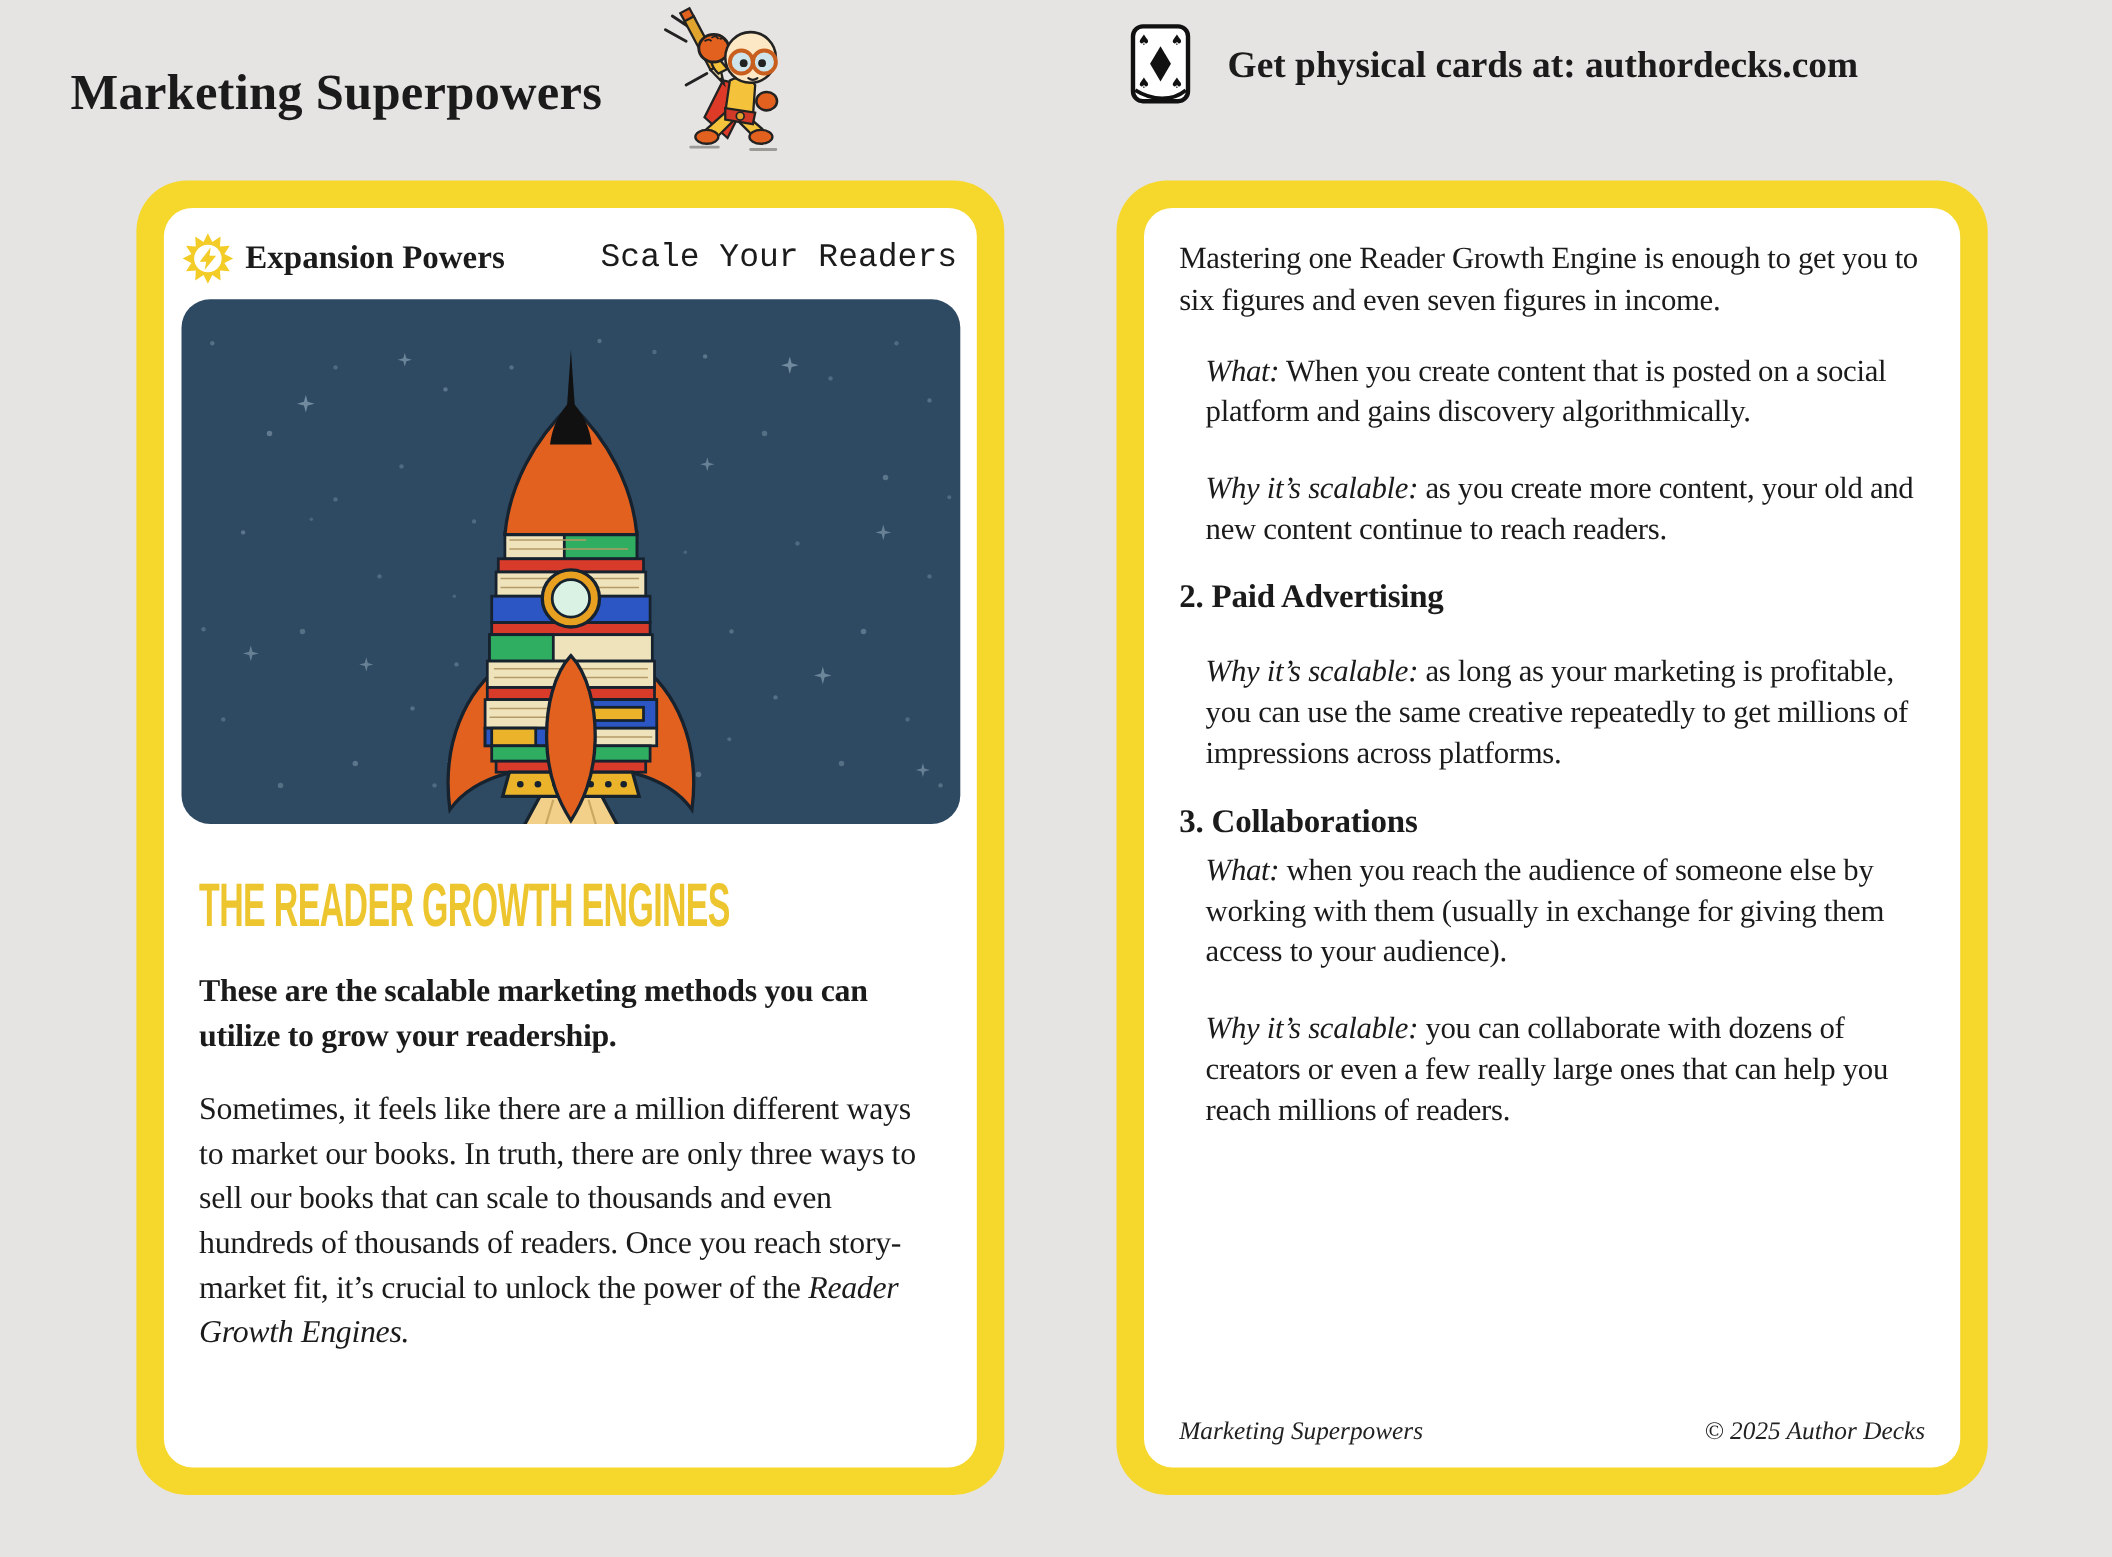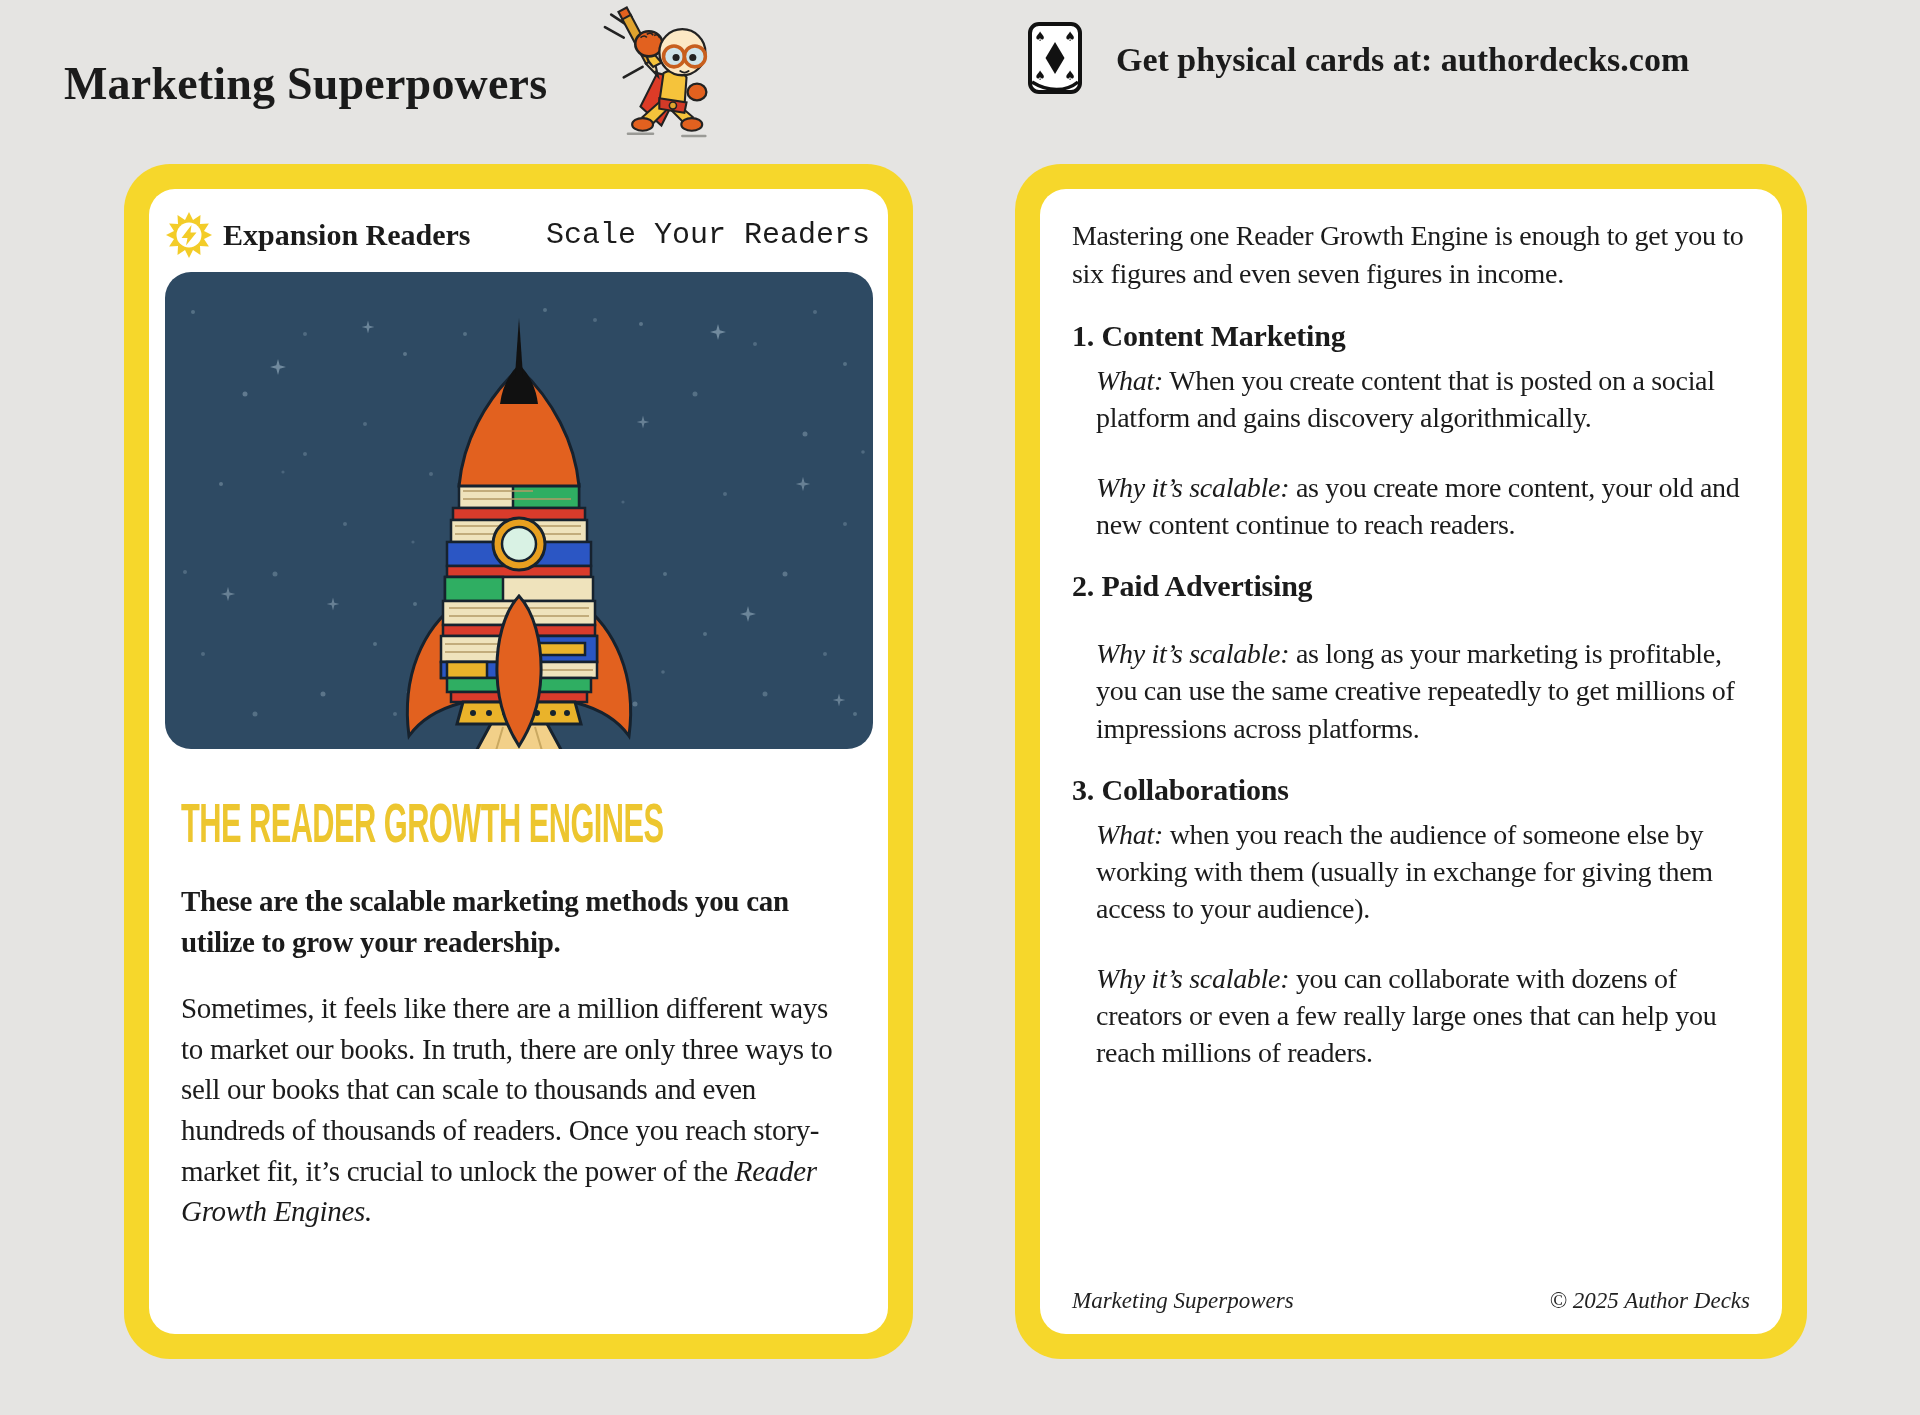--- a/index.html
+++ b/index.html
@@ -147,7 +147,7 @@
         <circle cx="24" cy="24" r="12.5" fill="#ffffff"></circle>
         <polygon fill="#f3cc28" points="26.5,14 16.5,27 22.5,27 21,34.5 31.5,21.5 25.5,21.5"></polygon>
       </svg>
-      <span class="front-category">Expansion Readers</span>
+      <span class="front-category">Expansion Powers</span>
       <span class="front-subtitle">Scale Your Readers</span>
     </div>
 

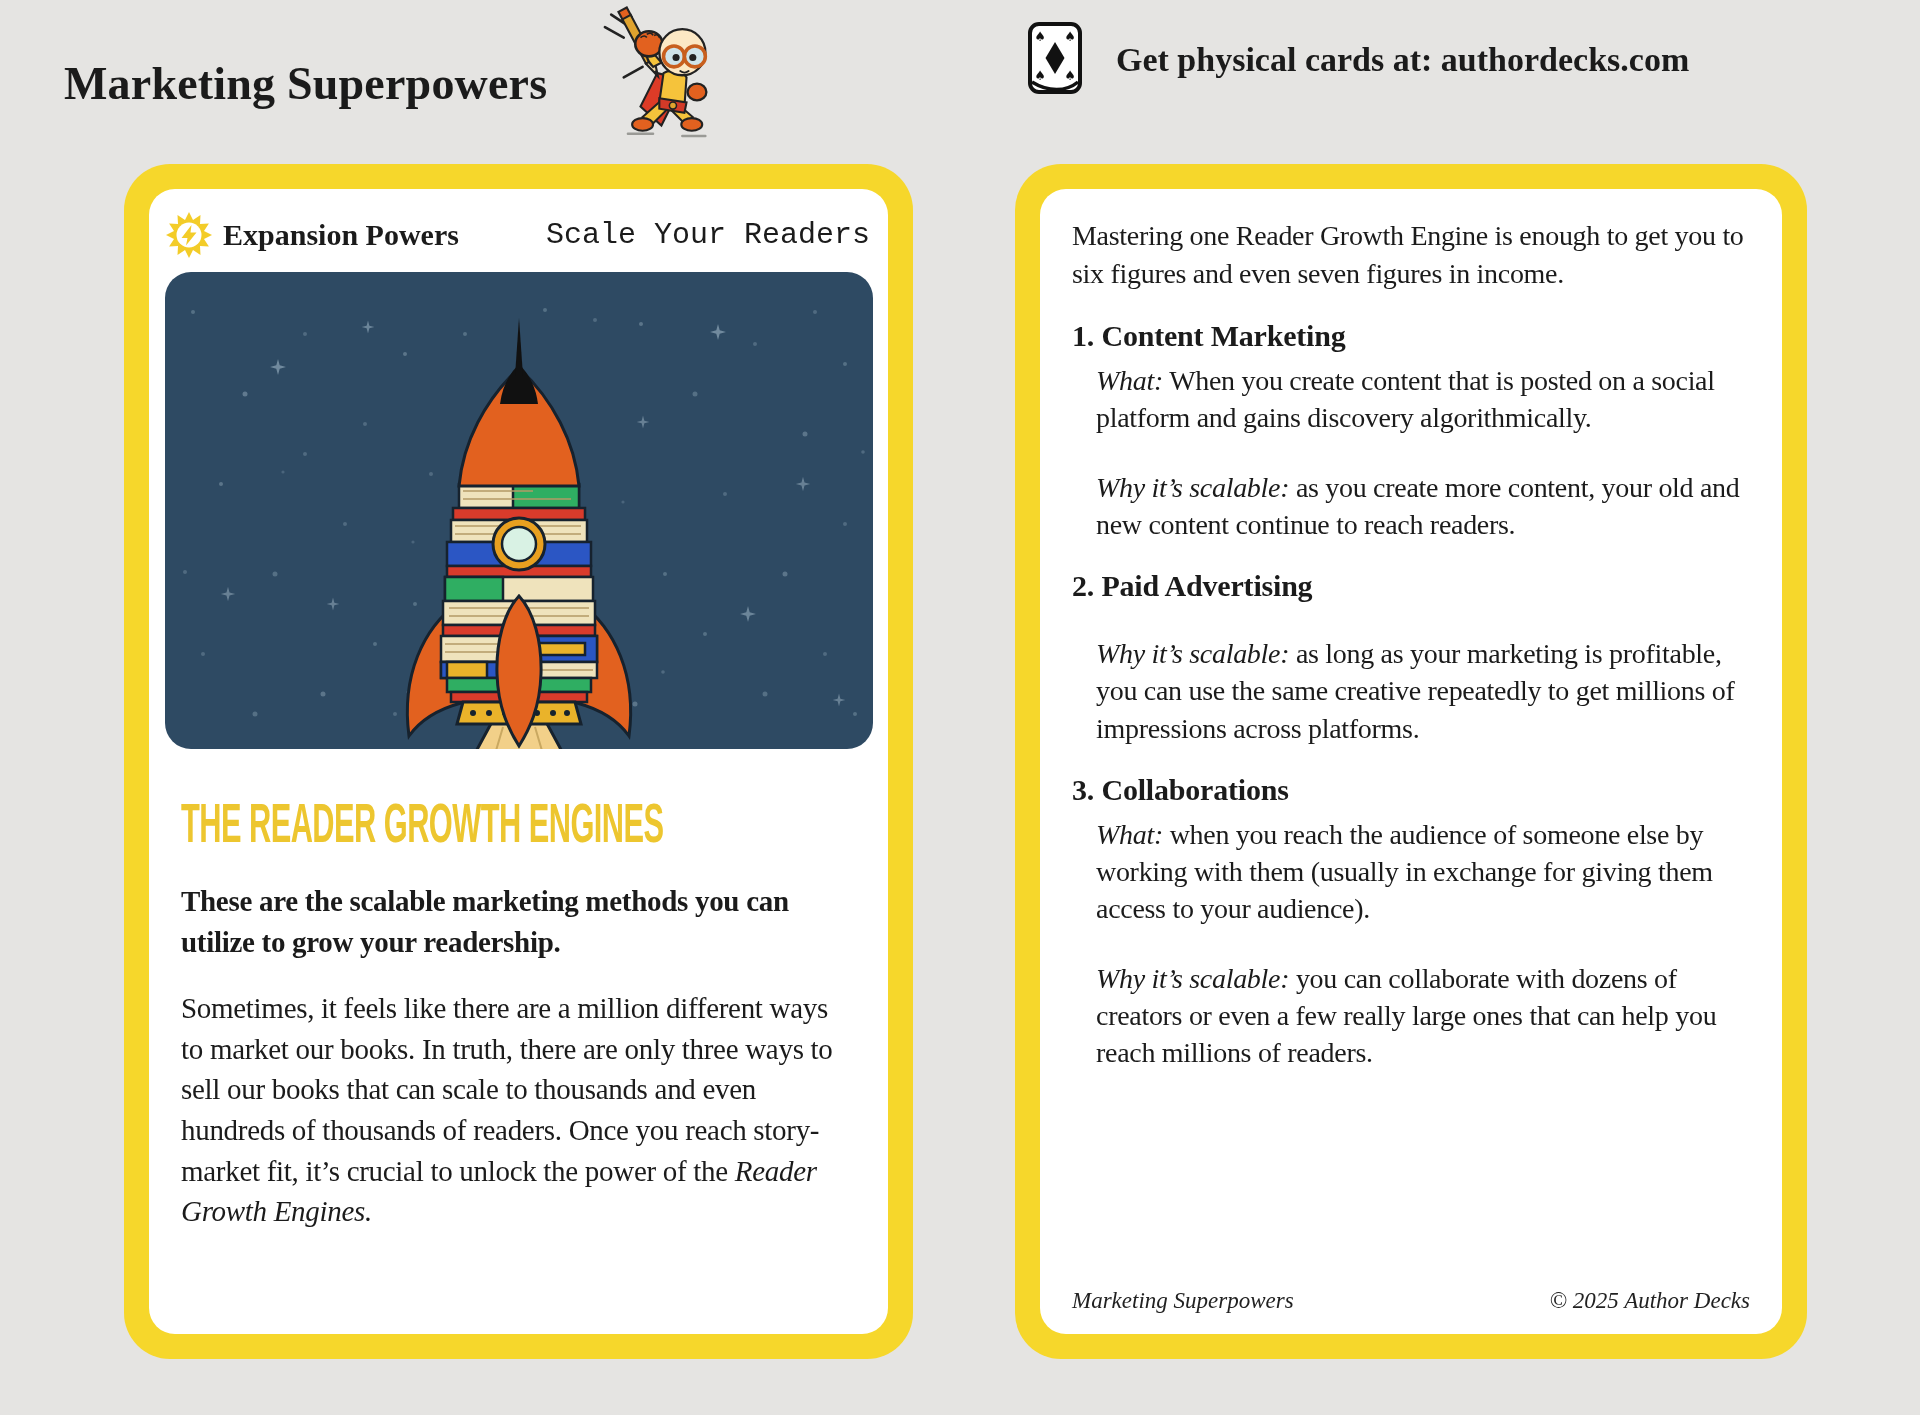--- a/index.html
+++ b/index.html
@@ -279,7 +279,6 @@
     <p class="back-intro">Mastering one Reader Growth Engine is enough to get you to six figures and even seven figures in income.</p>
 
     <section class="engine">
-      <h3 class="engine-title"><span>1.</span> <span>Content Marketing</span></h3>
       <p class="engine-para what"><i>What:</i> <span>When you create content that is posted on a social platform and gains discovery algorithmically.</span></p>
       <p class="engine-para why"><i>Why it’s scalable:</i> <span>as you create more content, your old and new content continue to reach readers.</span></p>
     </section>

